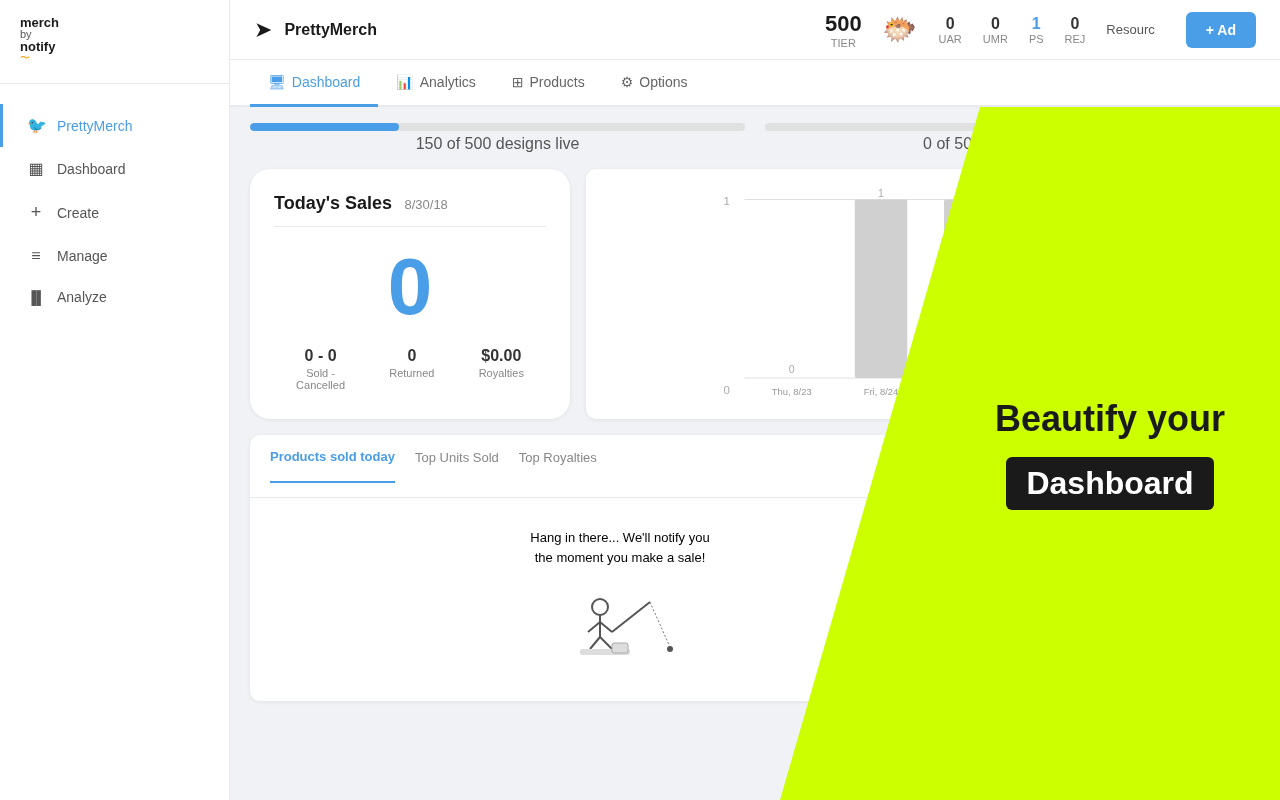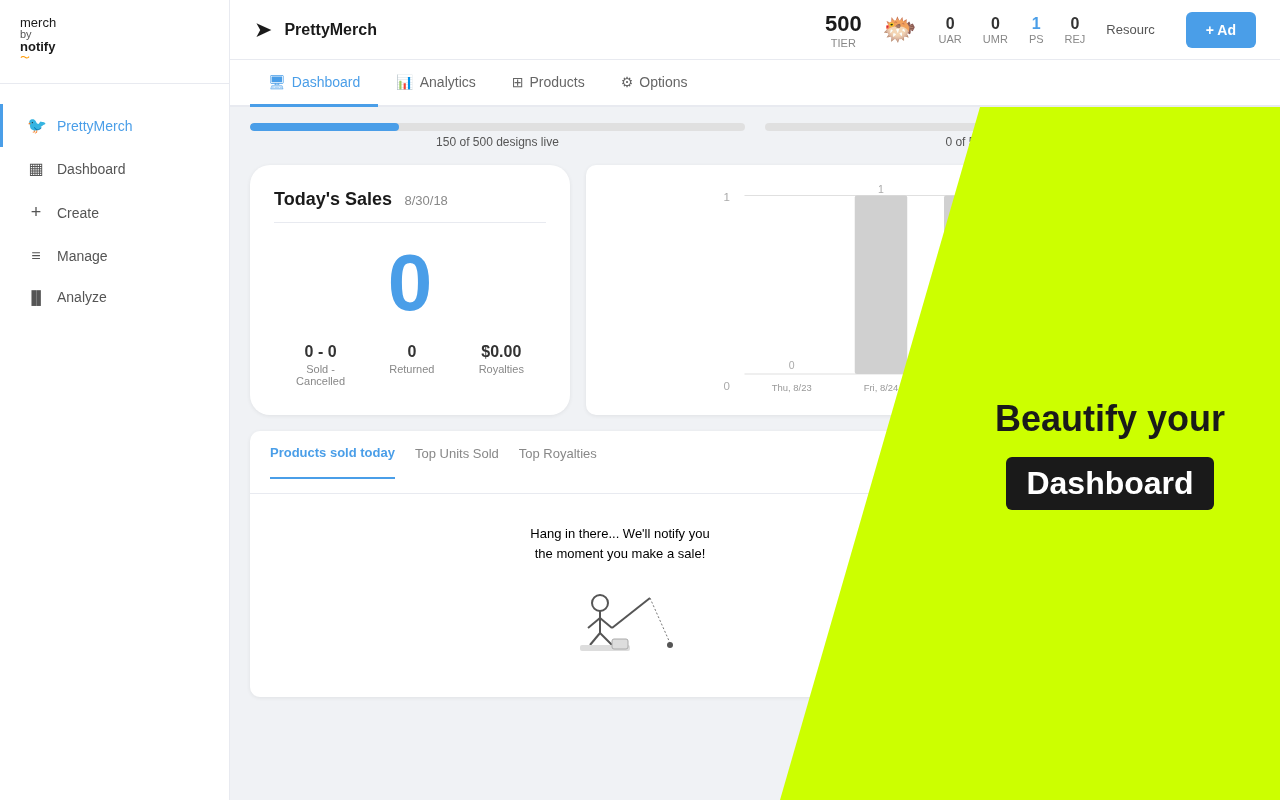--- a/index.html
+++ b/index.html
@@ -350,7 +350,7 @@
 <div class="sidebar">
   <div class="sidebar-logo">
     <div style="display:flex;flex-direction:column;align-items:flex-start;">
-      <span style="font-size:13px;font-weight:400;color:#1a1a1a;line-height:1;">merch</span>
+      <span style="font-size:13px;font-weight:700;color:#1a1a1a;line-height:1;">merch</span>
       <span style="font-size:11px;color:#555;line-height:1;">by</span>
       <span style="font-size:13px;font-weight:700;color:#1a1a1a;line-height:1;">notify</span>
       <span style="font-size:10px;color:#FF9900;line-height:1;">〜</span>

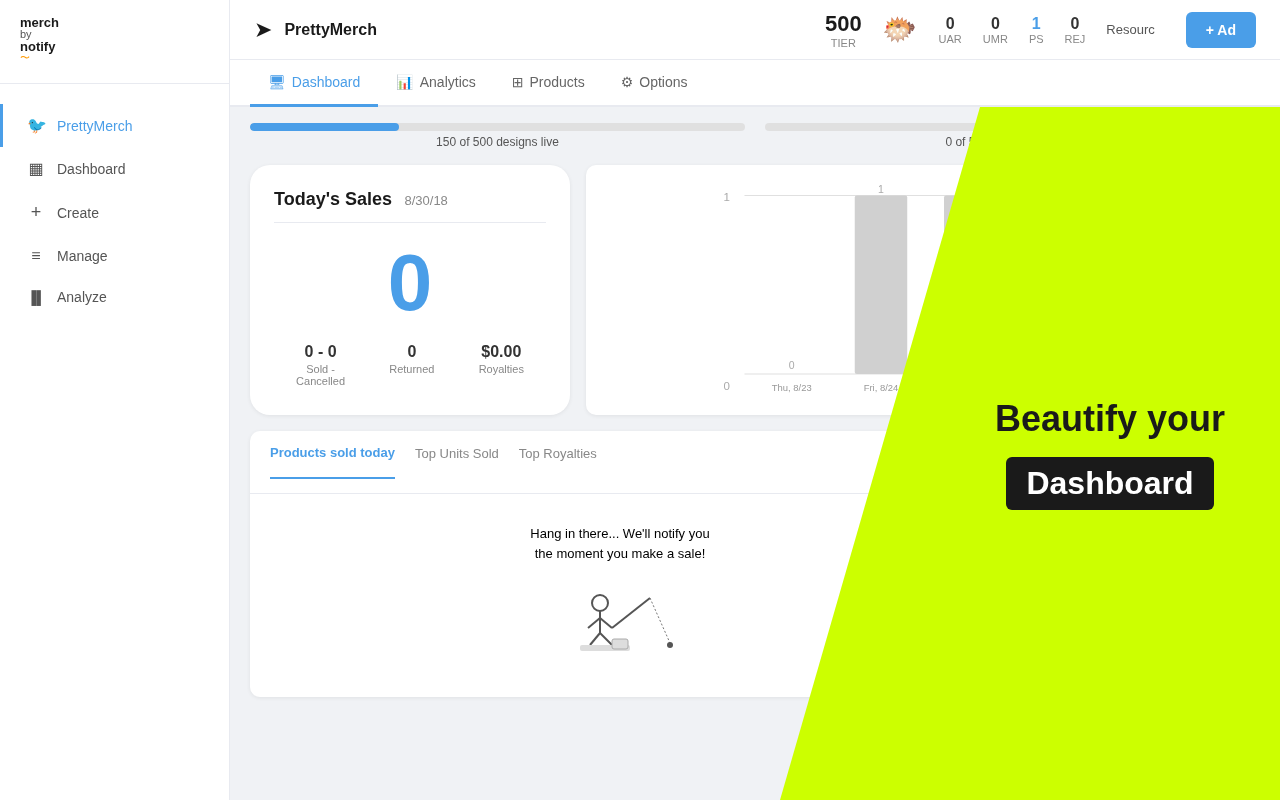--- a/index.html
+++ b/index.html
@@ -158,7 +158,7 @@
       background: #4a9ee8;
     }
     .progress-label {
-      font-size: 12px;
+      font-size: 16px;
       color: #555;
       margin-top: 4px;
       text-align: center;

